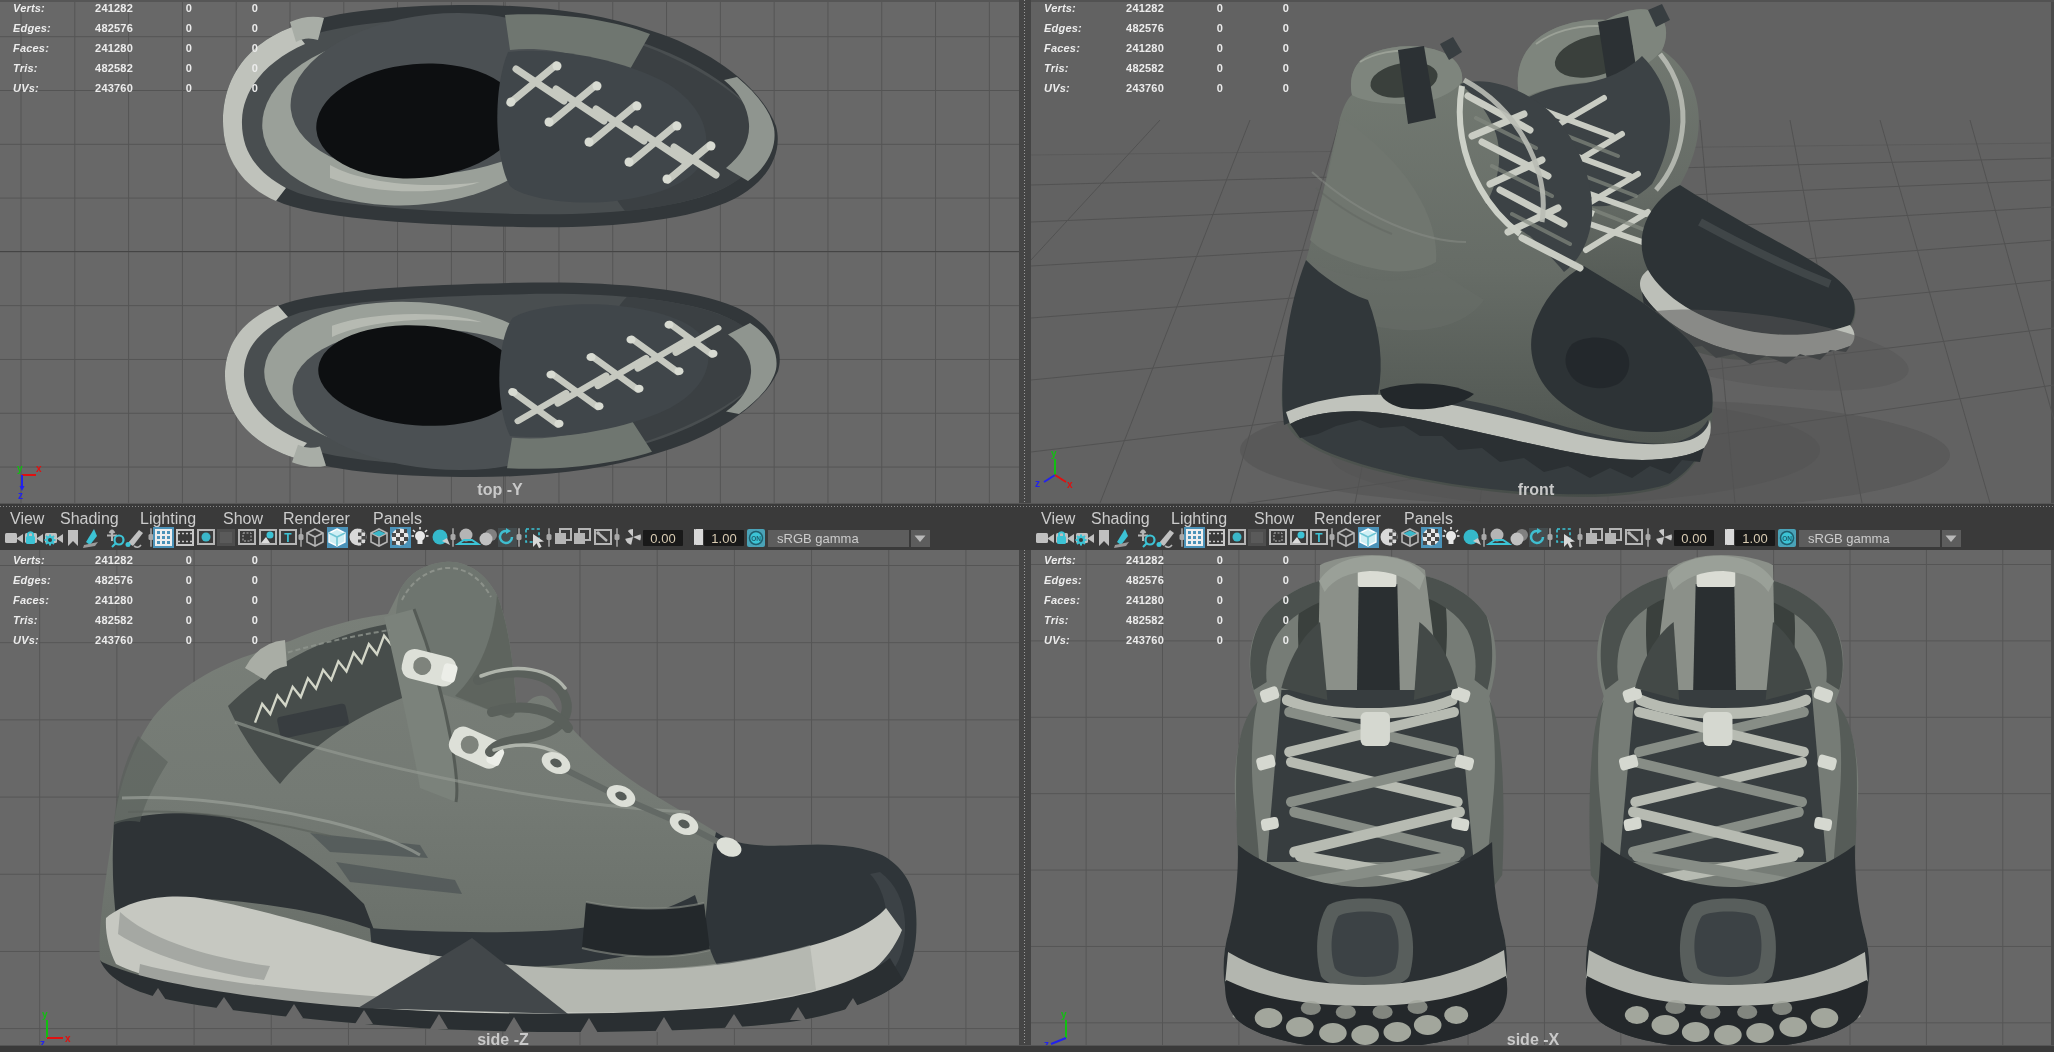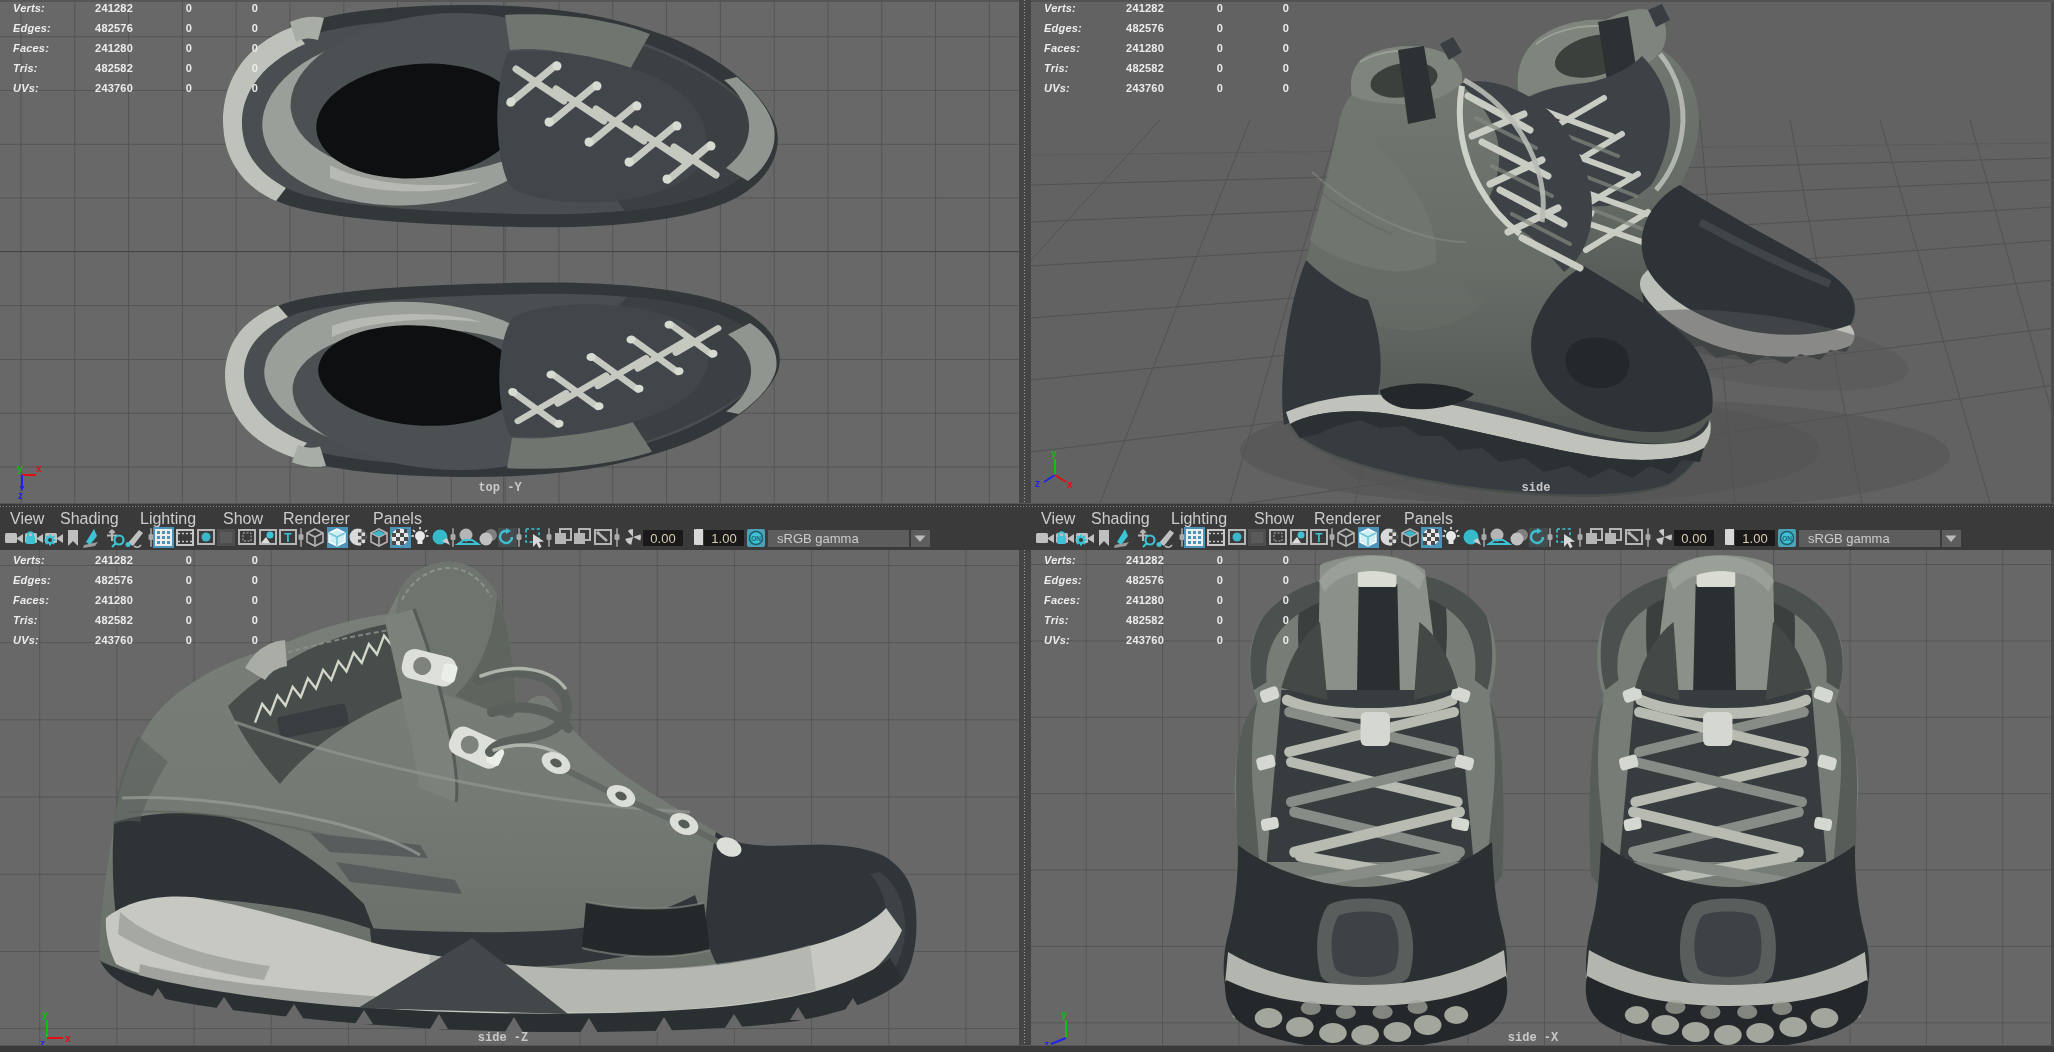--- a/index.html
+++ b/index.html
@@ -22,7 +22,7 @@
 .hud .v1{left:40px;width:85px;text-align:right;margin-left:8px;}
 .hud .v2{left:150px;width:42px;text-align:right;}
 .hud .v3{left:216px;width:42px;text-align:right;}
-.vplabel{position:absolute;font-size:12px;font-weight:bold;color:#c9c9c9;width:160px;text-align:center;font-family:Liberation Mono, monospace;}
+.vplabel{position:absolute;font-size:16px;font-weight:bold;color:#c9c9c9;width:160px;text-align:center;}
 .mbar{position:absolute;left:0;top:503px;width:2054px;height:47px;background:#3a3a3a;border-top:1px solid #565656;}
 .dotline{position:absolute;left:0;top:2px;width:100%;height:1px;
  background-image:repeating-linear-gradient(90deg,#8a8a8a 0 1px,transparent 1px 3px);}

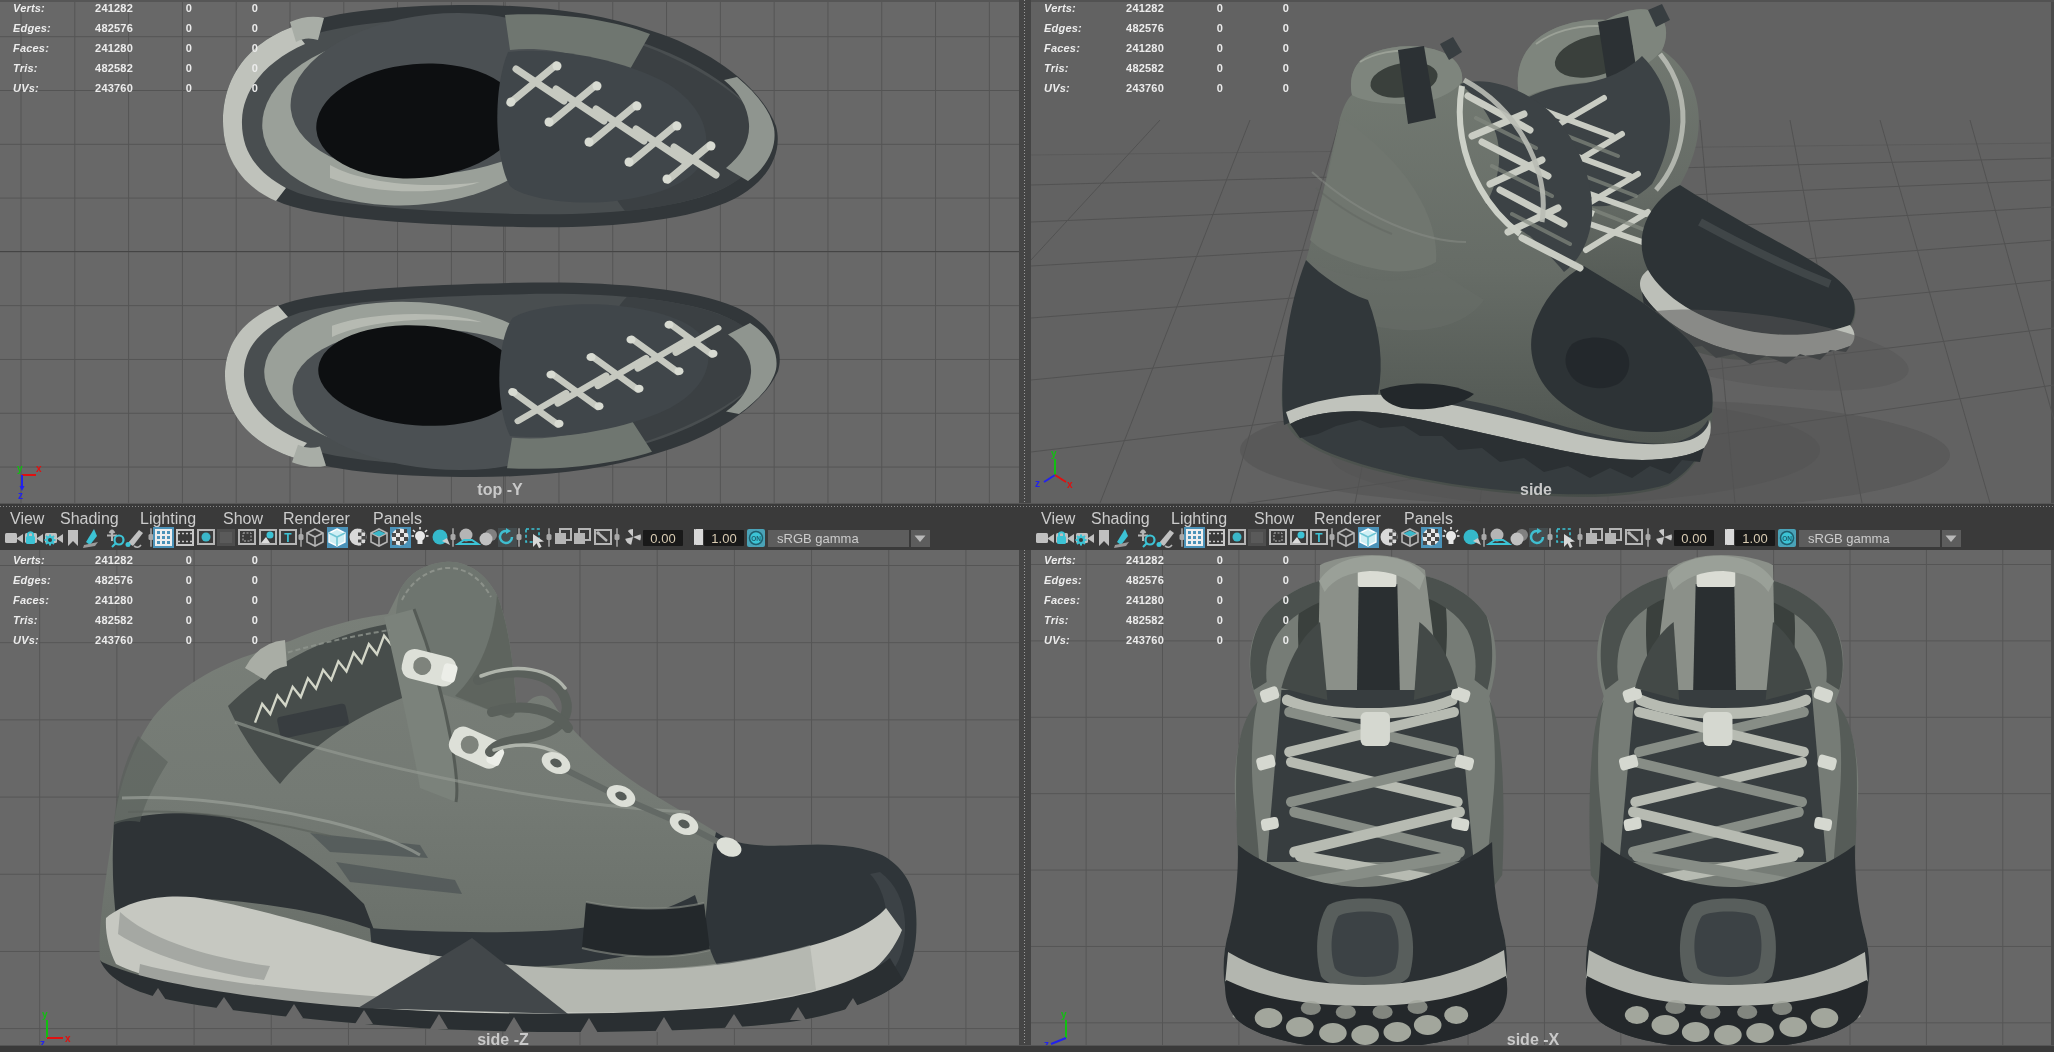--- a/index.html
+++ b/index.html
@@ -284,7 +284,7 @@
       <div class="r v2" style="top:82px">0</div>
       <div class="r v3" style="top:82px">0</div>
  </div>
- <div class="vplabel" style="left:425px;top:481px;">side</div>
+ <div class="vplabel" style="left:425px;top:481px;">front</div>
  <svg width="60" height="60" style="left:0;top:435px" viewBox="0 0 60 60">
   <line x1="24" y1="40" x2="24" y2="24" stroke="#10c010" stroke-width="2"></line>
   <text x="20" y="22" fill="#10c010" font-size="10" font-weight="bold">y</text>

